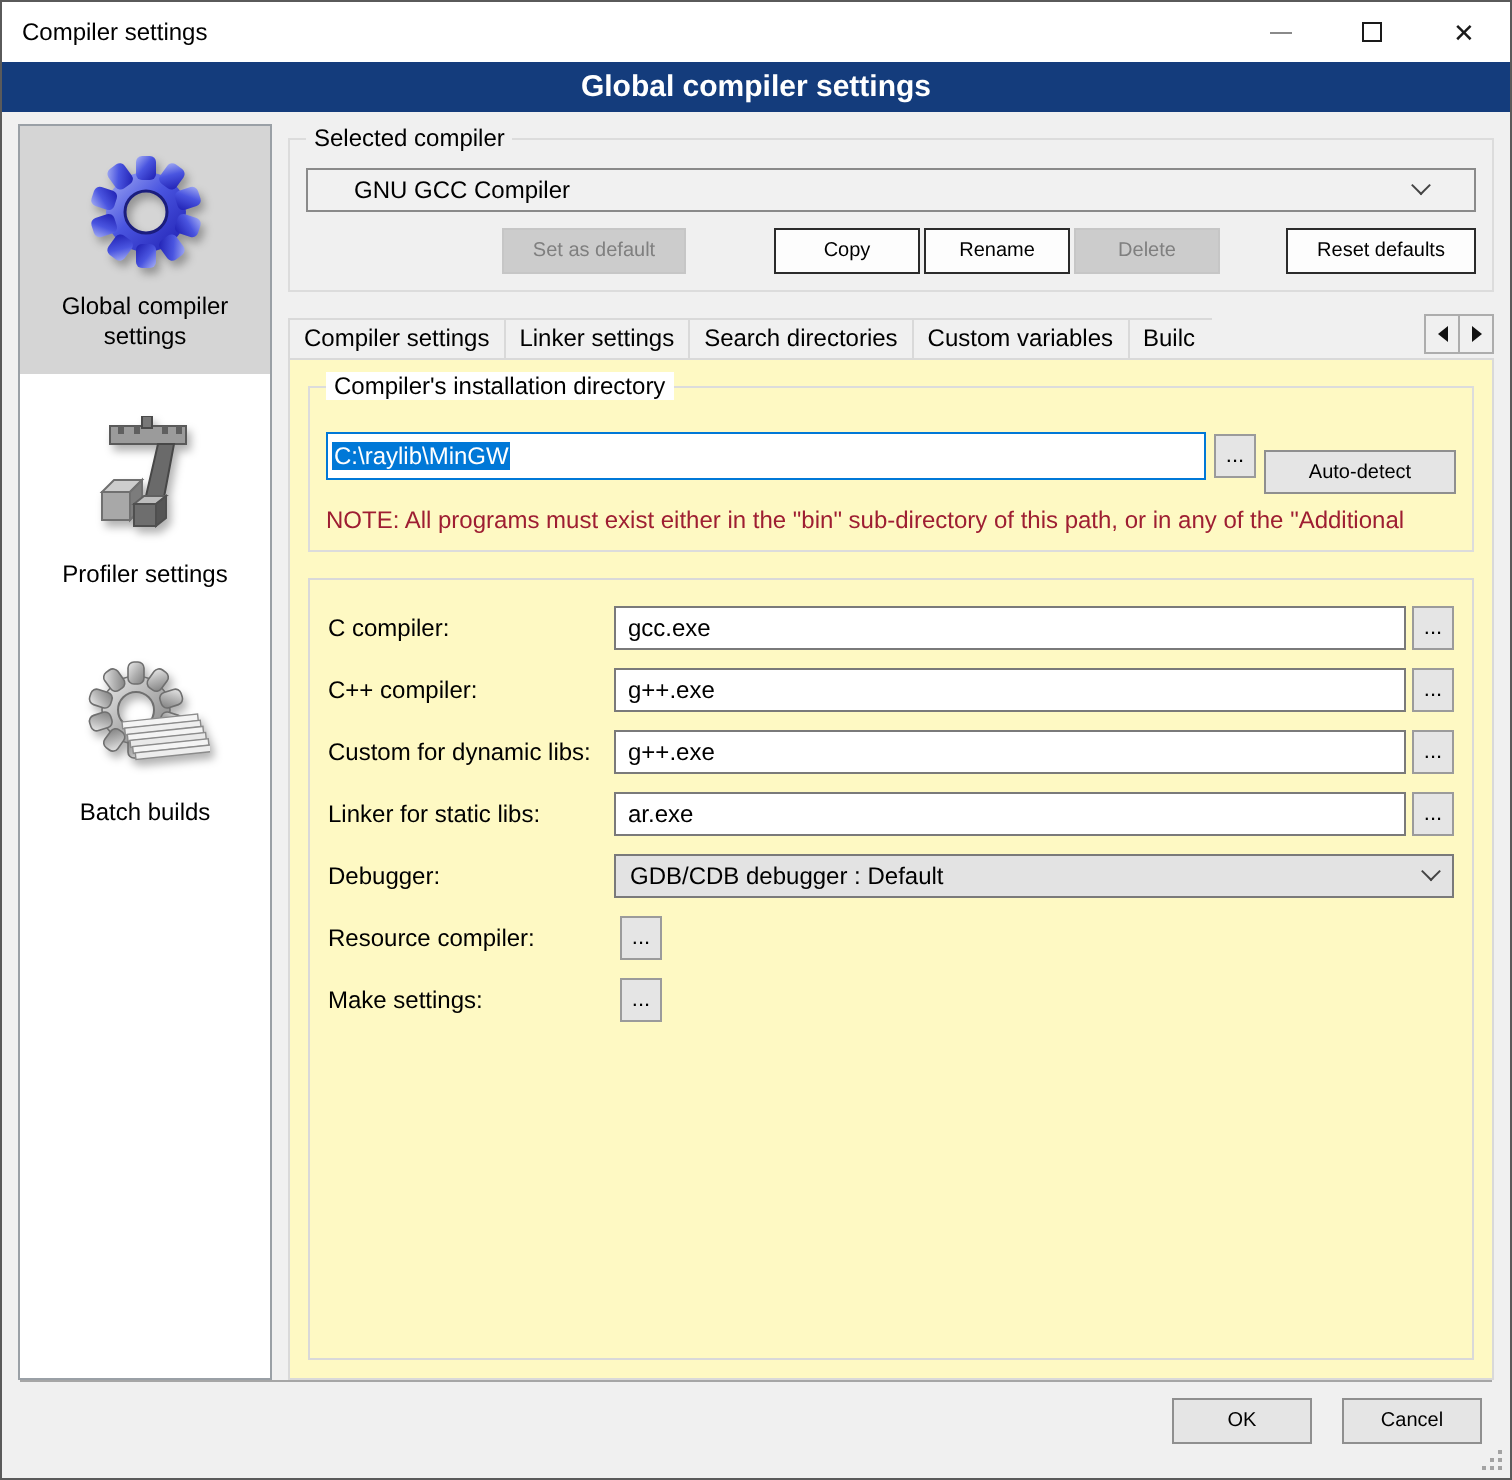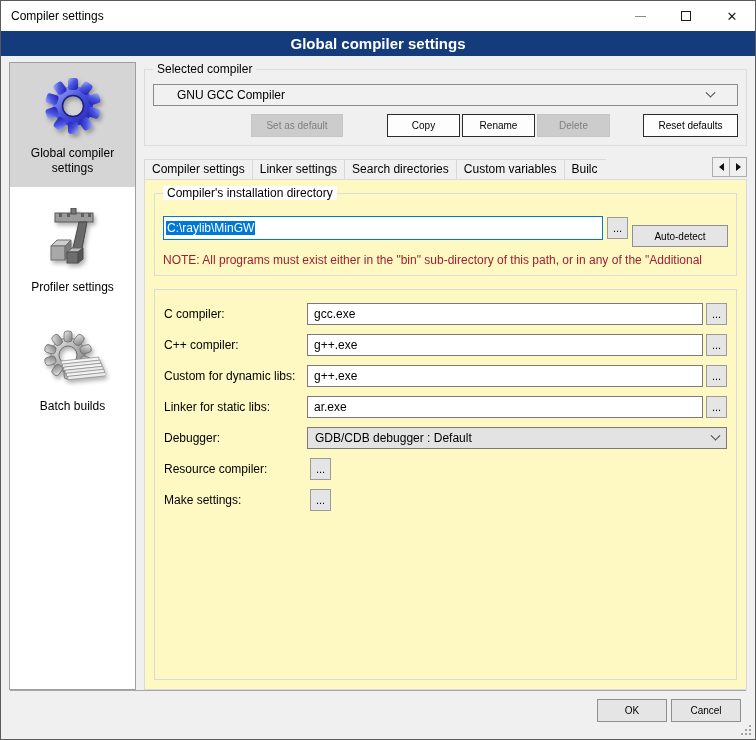--- a/index.html
+++ b/index.html
@@ -85,7 +85,7 @@
   
   .footer { height:49px; padding:0 9px; }
   .footer-sep { border-top:1px solid #a6a6a6; }
-  .footer-btns { display:flex; justify-content:flex-end; gap:4px; padding:8px 5px 0 0; }
+  .footer-btns { display:flex; justify-content:flex-end; gap:15px; padding:8px 5px 0 0; }
   .resize-grip { position:absolute; right:3px; bottom:3px; }
 </style>
 </head>

